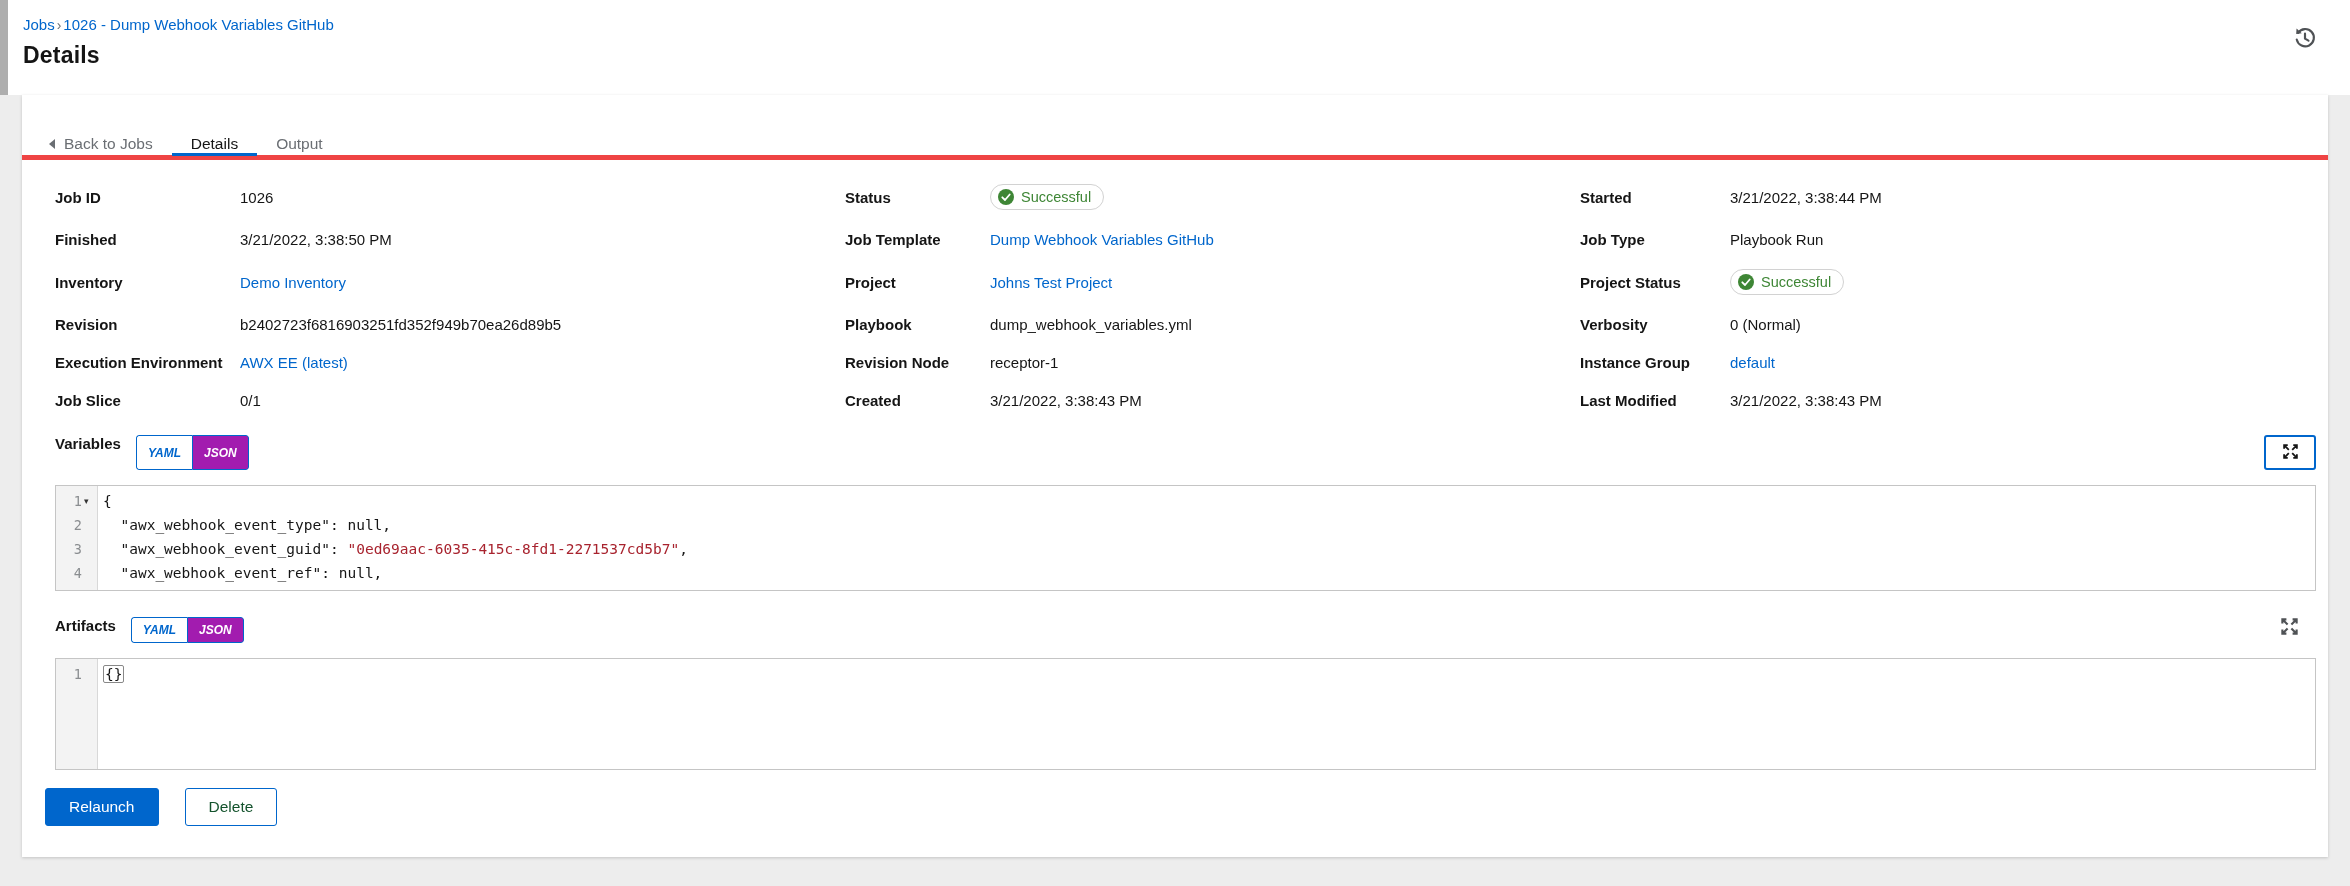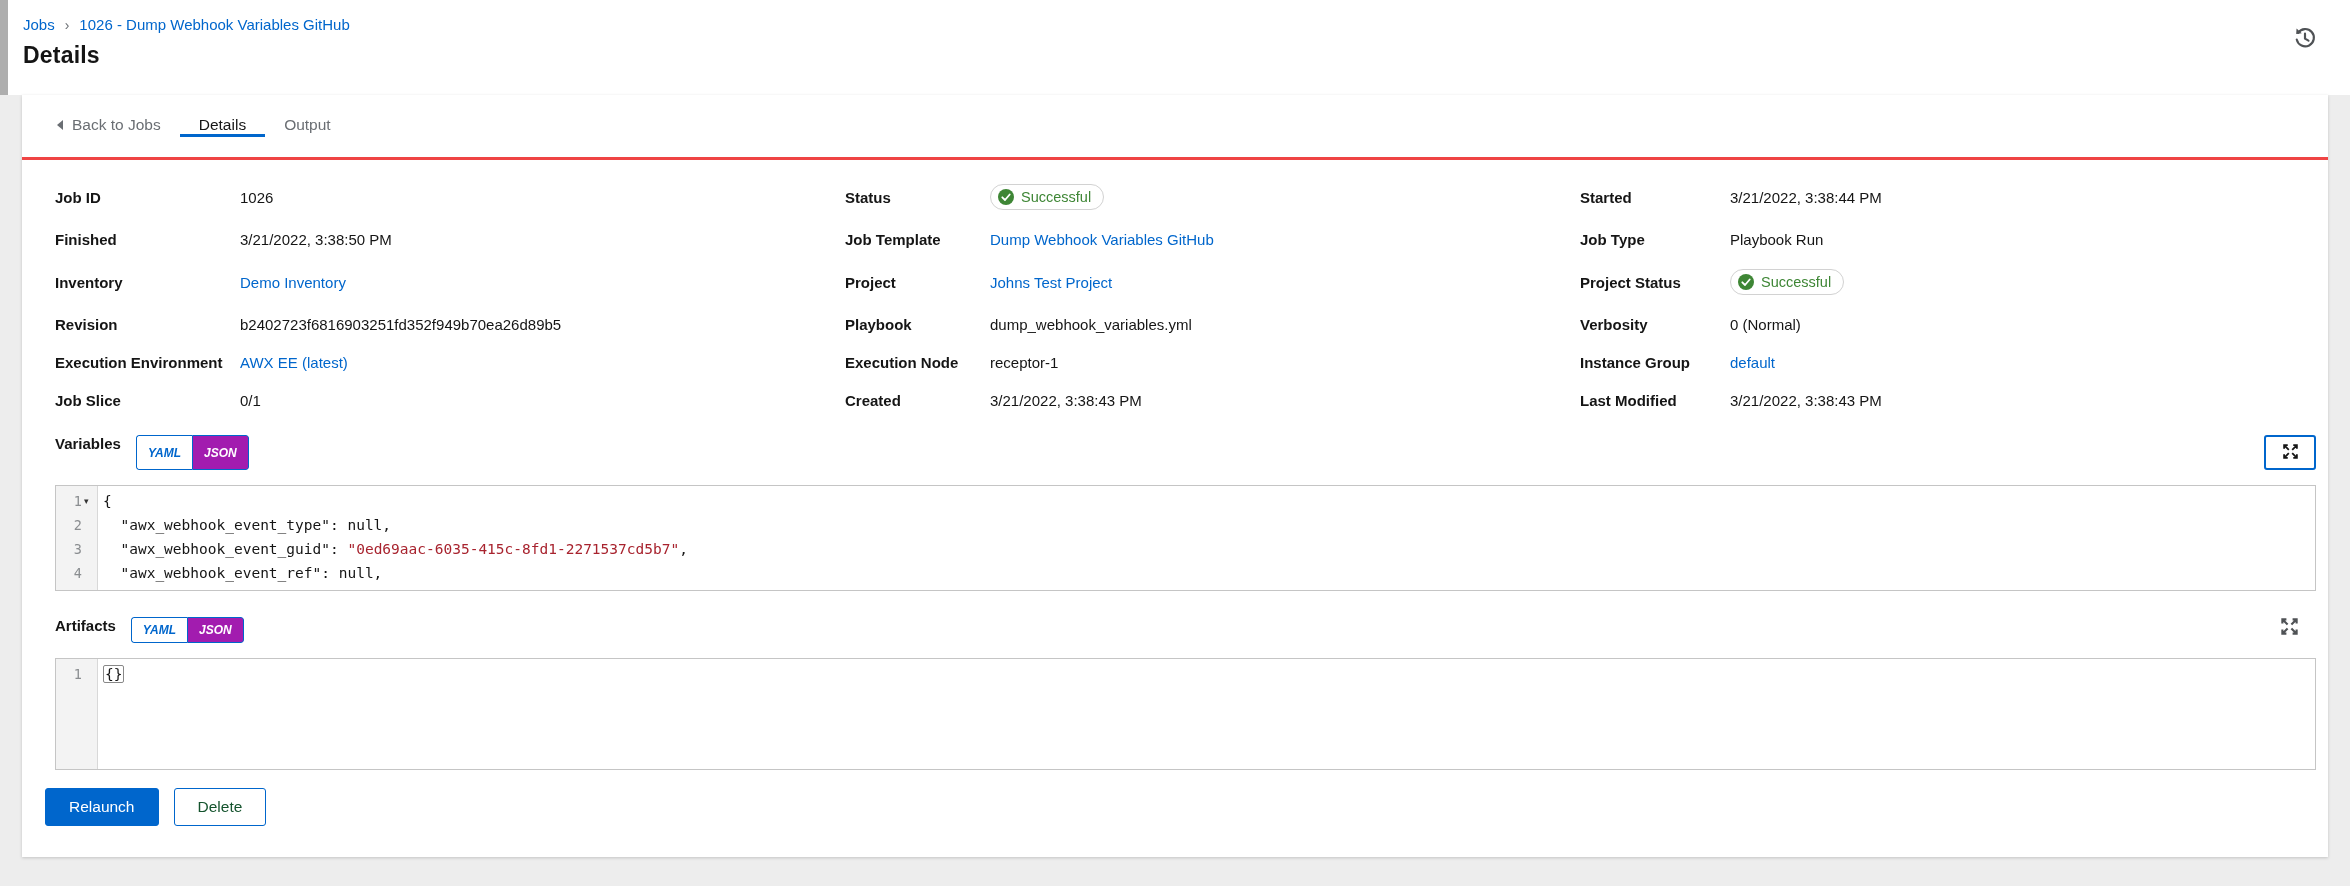--- a/index.html
+++ b/index.html
@@ -10,7 +10,7 @@
   .page-header { position:relative; width:100%; height:95px; background:#ffffff; }
   .edge-strip { position:absolute; left:0; top:0; width:8px; height:95px; background:#aeaeae; }
   .header-inner { padding:16px 0 0 23px; }
-  .breadcrumb { display:flex; align-items:center; gap:10px; font-size:15px; margin-bottom:9px; }
+  .breadcrumb { display:flex; align-items:center; gap:2px; font-size:15px; margin-bottom:9px; }
   .crumb-link { color:#0066cc; text-decoration:none; cursor:pointer; }
   .crumb-sep { color:#6a6e73; font-size:14px; }
   .page-title { font-size:23px; font-weight:600; color:#151515; letter-spacing:.2px; }

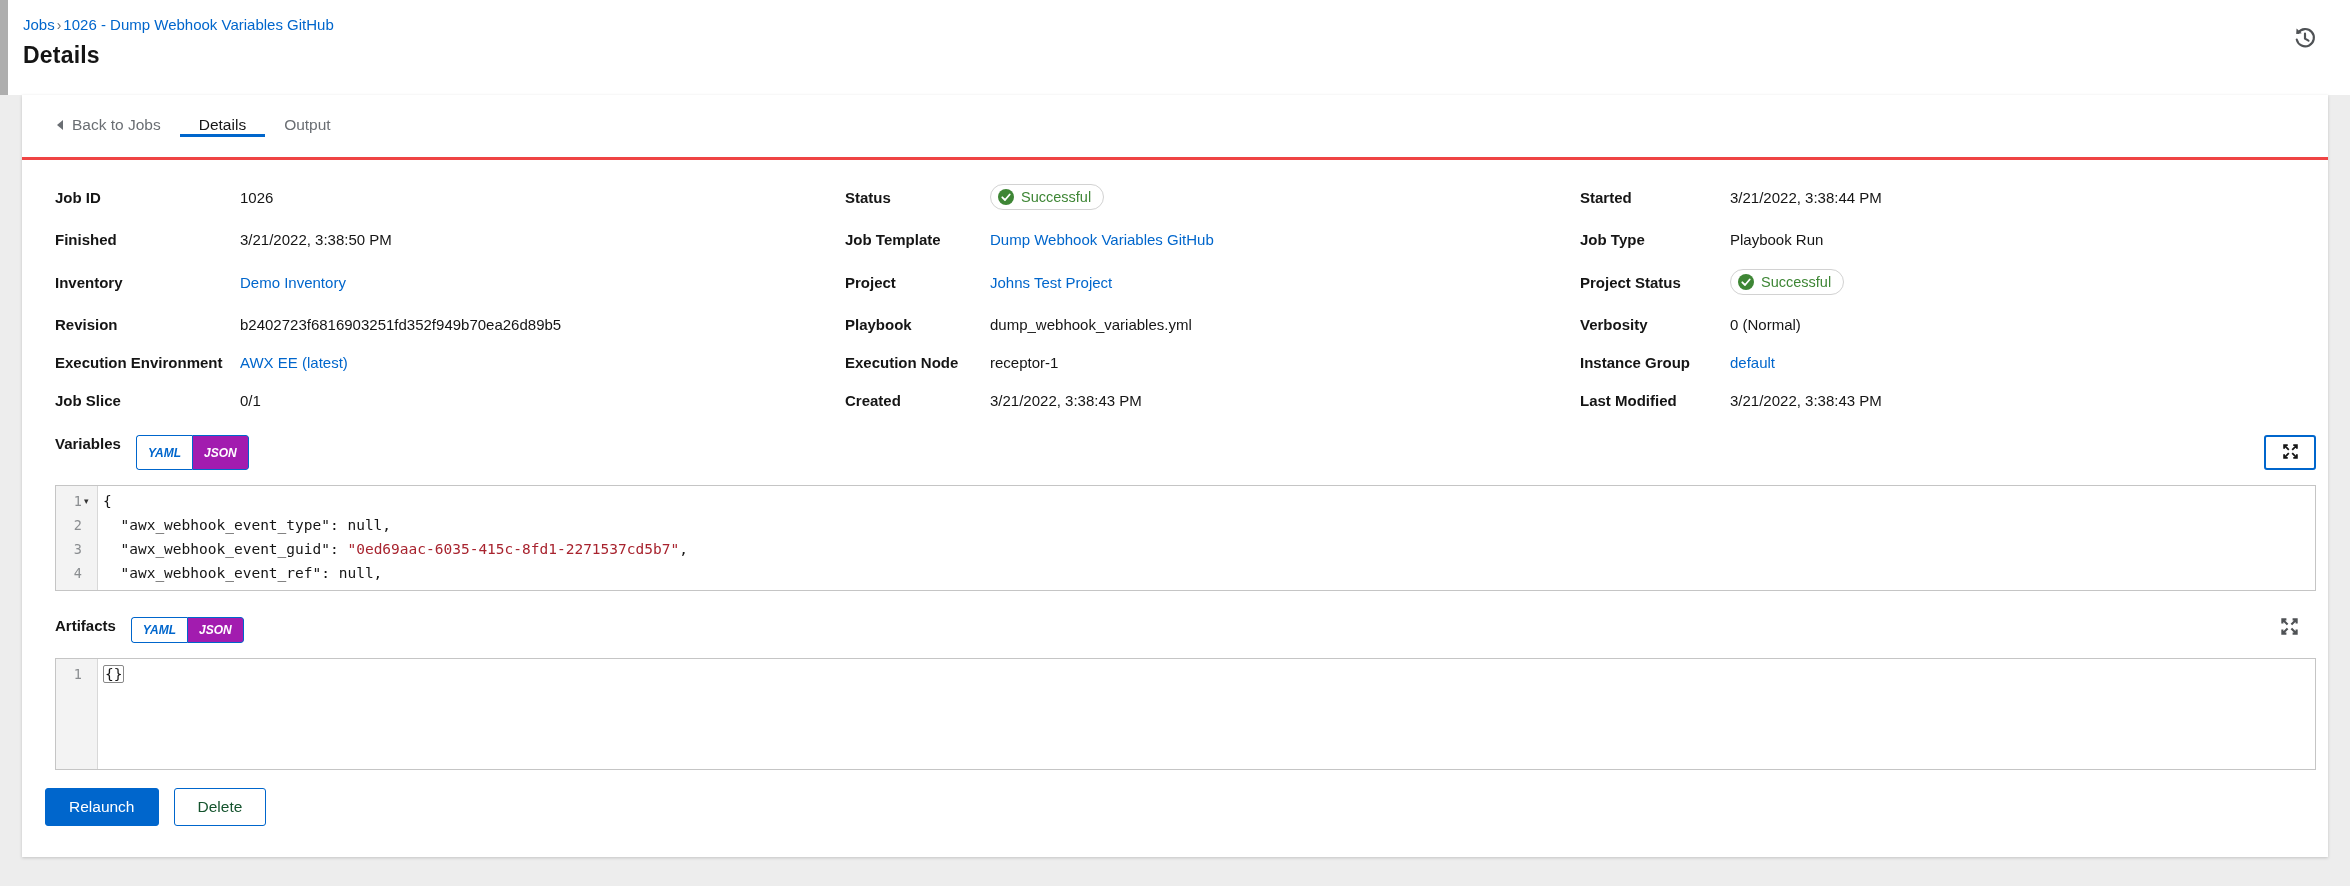--- a/index.html
+++ b/index.html
@@ -20,7 +20,7 @@
   .card { position:relative; margin:0 22px; height:762px; background:#ffffff; box-shadow:0 1px 3px rgba(0,0,0,.18); }
 
   
-  .tab-bar { display:flex; align-items:center; border-bottom:3px solid #ef4444; padding-left:16px; height:65px; }
+  .tab-bar { display:flex; align-items:flex-end; border-bottom:5px solid #ef4444; padding-left:8px; height:65px; }
   .tab { display:flex; align-items:center; gap:9px; padding:0 19px; font-size:15.5px; color:#6a6e73; cursor:pointer; border-bottom:3px solid transparent; margin-bottom:-1px; }
   .tab.active { color:#151515; border-bottom-color:#0066cc; }
   .back-tri { width:0; height:0; border-top:5px solid transparent; border-bottom:5px solid transparent; border-right:6px solid #6a6e73; display:inline-block; }

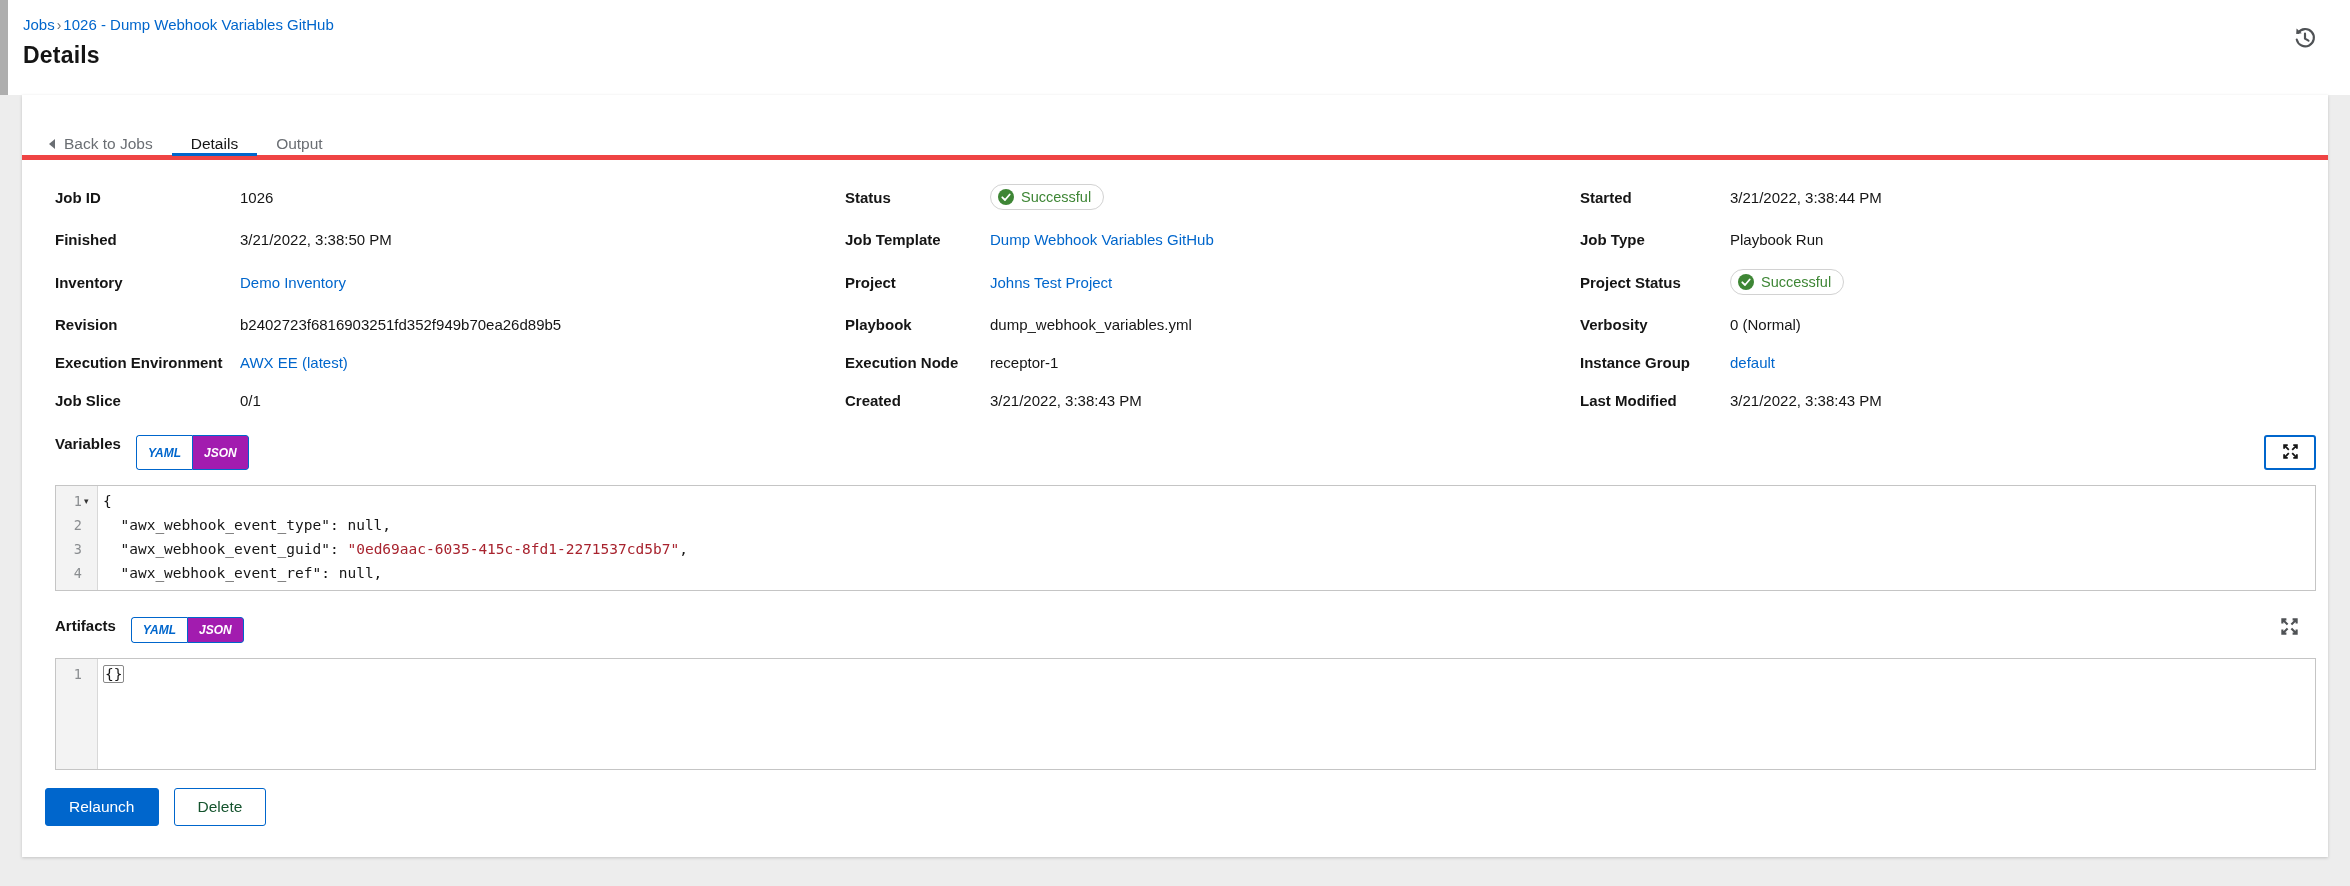--- a/index.html
+++ b/index.html
@@ -170,7 +170,7 @@
   <div class="dl">Execution Environment</div>
   <div class="dv v-link">AWX EE (latest)</div>
 
-  <div class="dl">Execution Node</div>
+  <div class="dl">Revision Node</div>
   <div class="dv">receptor-1</div>
 
   <div class="dl">Instance Group</div>

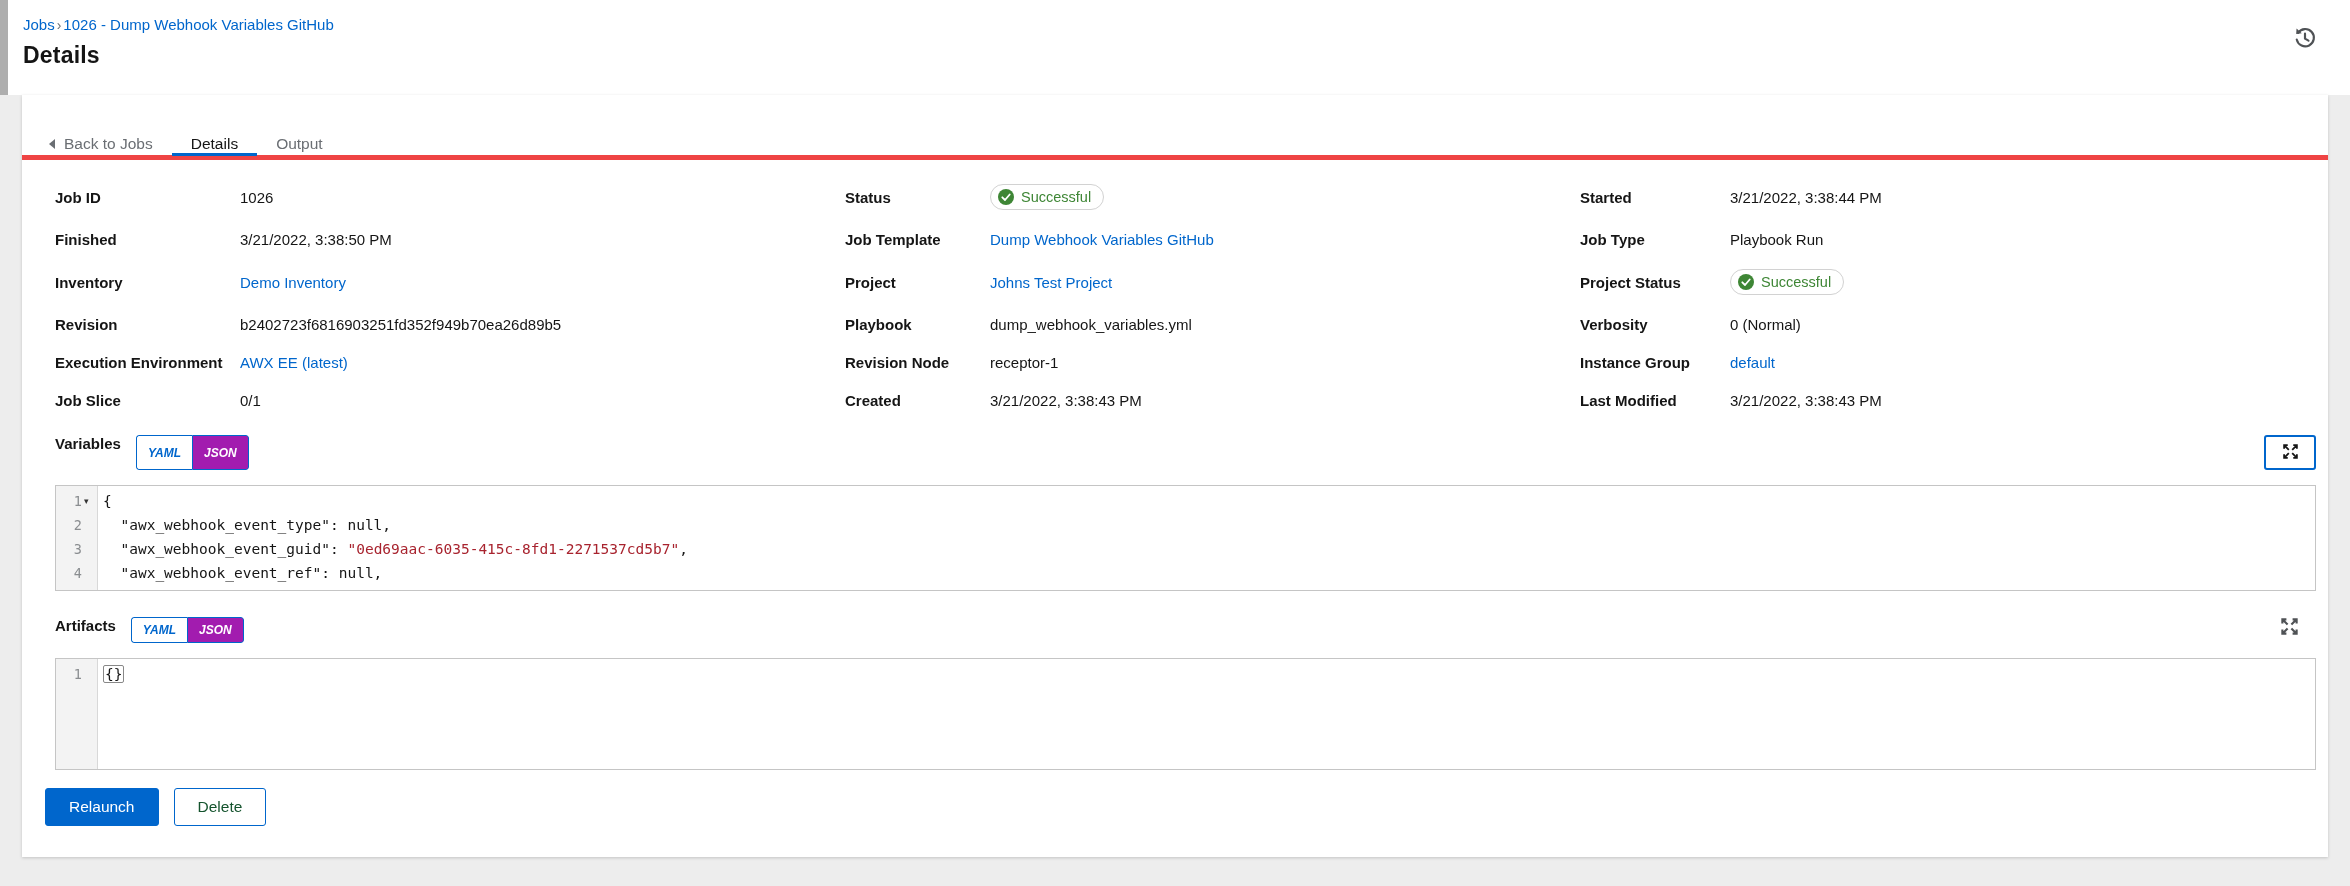--- a/index.html
+++ b/index.html
@@ -64,7 +64,7 @@
   .seg-box { border:1px solid #888; border-radius:2px; padding:0 1px; }
 
   
-  .actions { display:flex; gap:15px; margin-top:18px; margin-left:-10px; }
+  .actions { display:flex; gap:26px; margin-top:18px; margin-left:-10px; }
   .btn { font-size:15.5px; padding:9px 23px; border-radius:3px; cursor:pointer; font-family:"Liberation Sans",sans-serif; }
   .btn-primary { background:#0066cc; color:#fff; border:1px solid #0066cc; }
   .btn-secondary { background:#fff; color:#14532d; border:1px solid #0066cc; }

